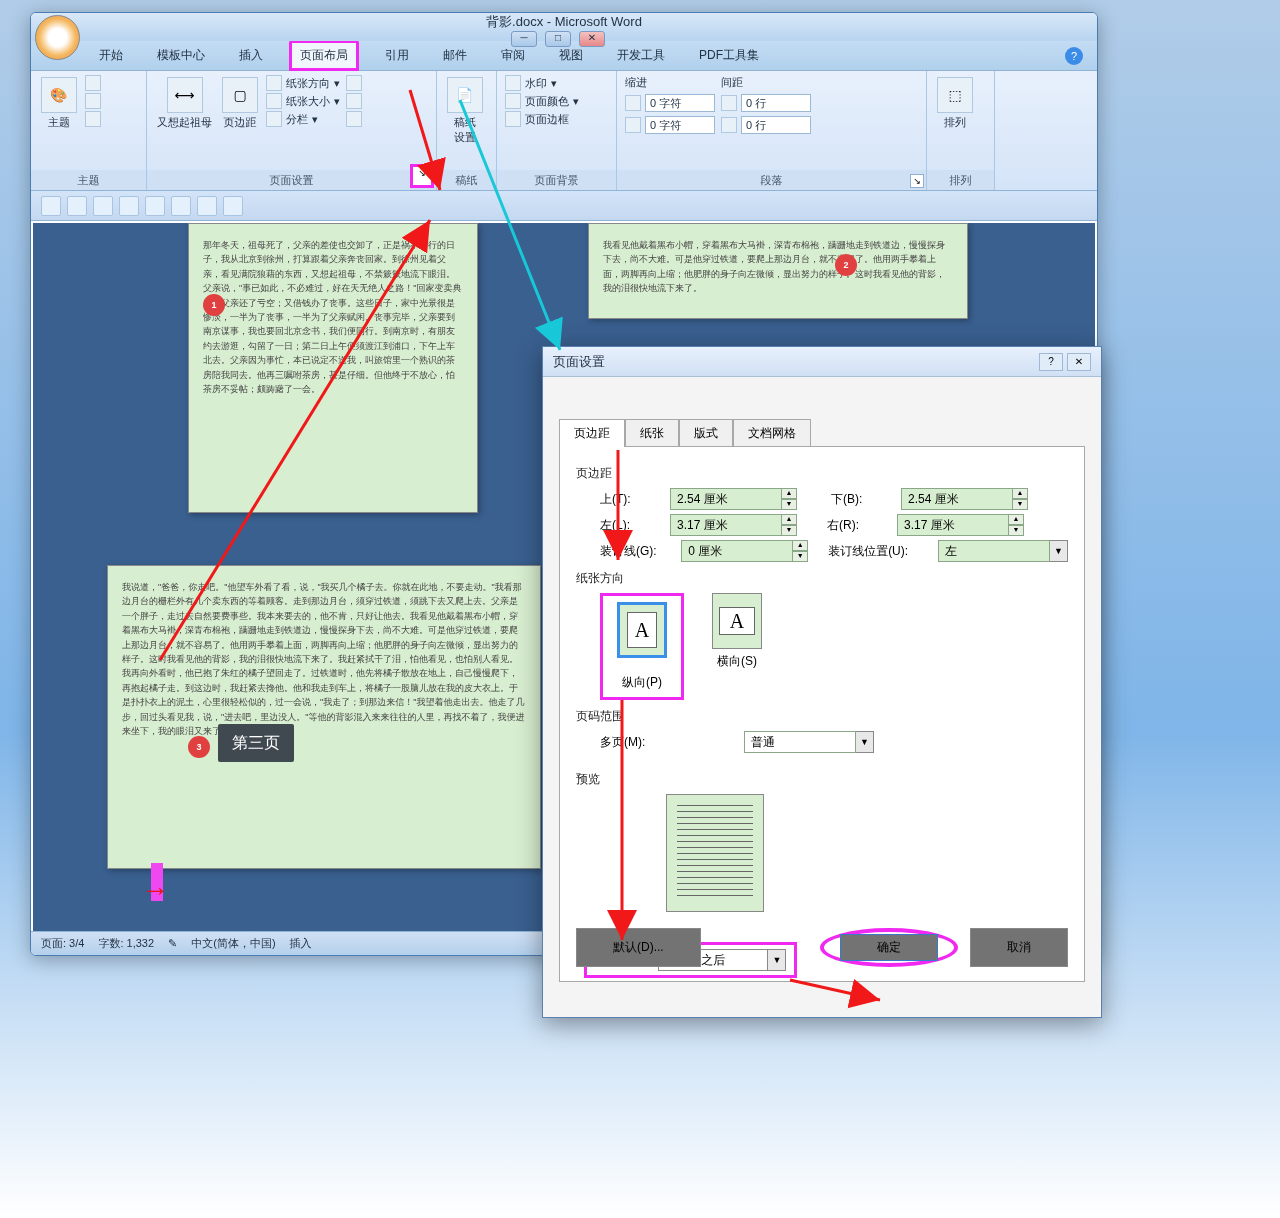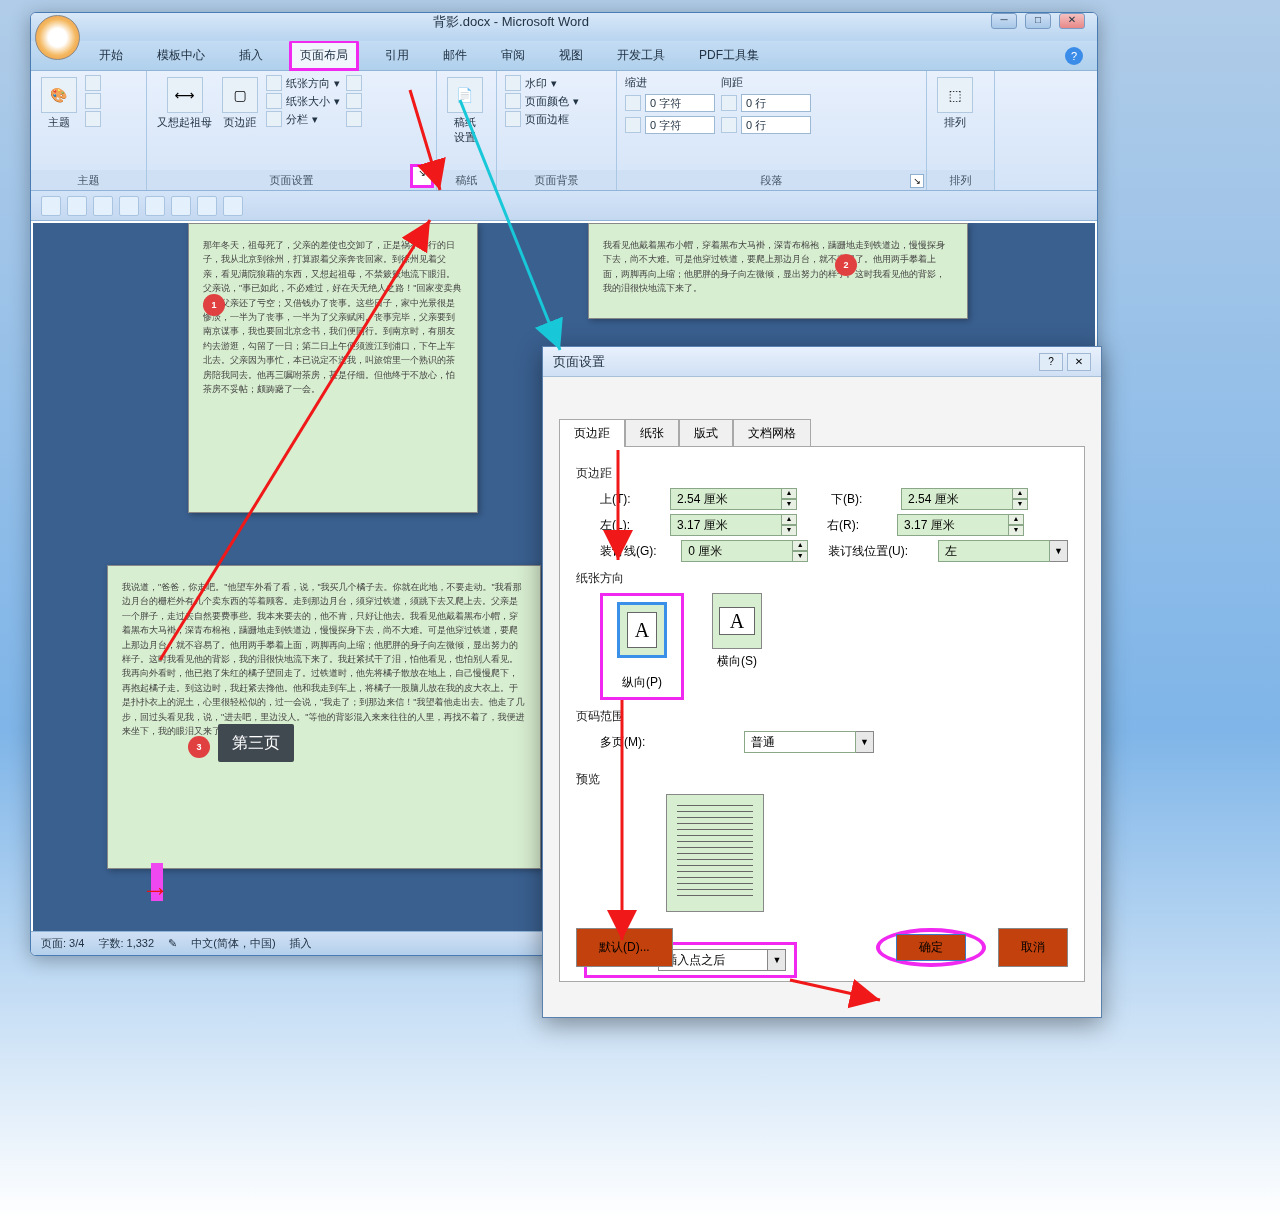--- a/index.html
+++ b/index.html
@@ -6,7 +6,7 @@
 body { font-family: "Microsoft YaHei", Tahoma, sans-serif; font-size: 12px; background: linear-gradient(to bottom, #b0cce8, #7fb5e8 60%, #fff 100%); width: 1280px; height: 1218px; overflow: hidden; position: relative; }
 
 .window { position: absolute; left: 30px; top: 12px; width: 1068px; height: 944px; background: #fff; border: 1px solid #4a7cb4; border-radius: 6px; overflow: hidden; box-shadow: 0 4px 20px rgba(0,0,0,0.3); }
-.titlebar { height: 28px; background: linear-gradient(to bottom, #d8e8f8, #b8d4f0); display: flex; align-items: flex-start; position: relative; }
+.titlebar { height: 28px; background: linear-gradient(to bottom, #d8e8f8, #b8d4f0); display: flex; align-items: center; position: relative; flex-direction: column; }
 .office-btn { width: 45px; height: 45px; position: absolute; left: 4px; top: 2px; background: radial-gradient(circle, #fff 30%, #f4b860 60%, #e88c3c); border-radius: 50%; border: 1px solid #888; z-index: 5; }
 .title-text { flex: 1; text-align: center; color: #234; font-size: 13px; }
 .win-controls { display: flex; gap: 8px; margin-right: 12px; }

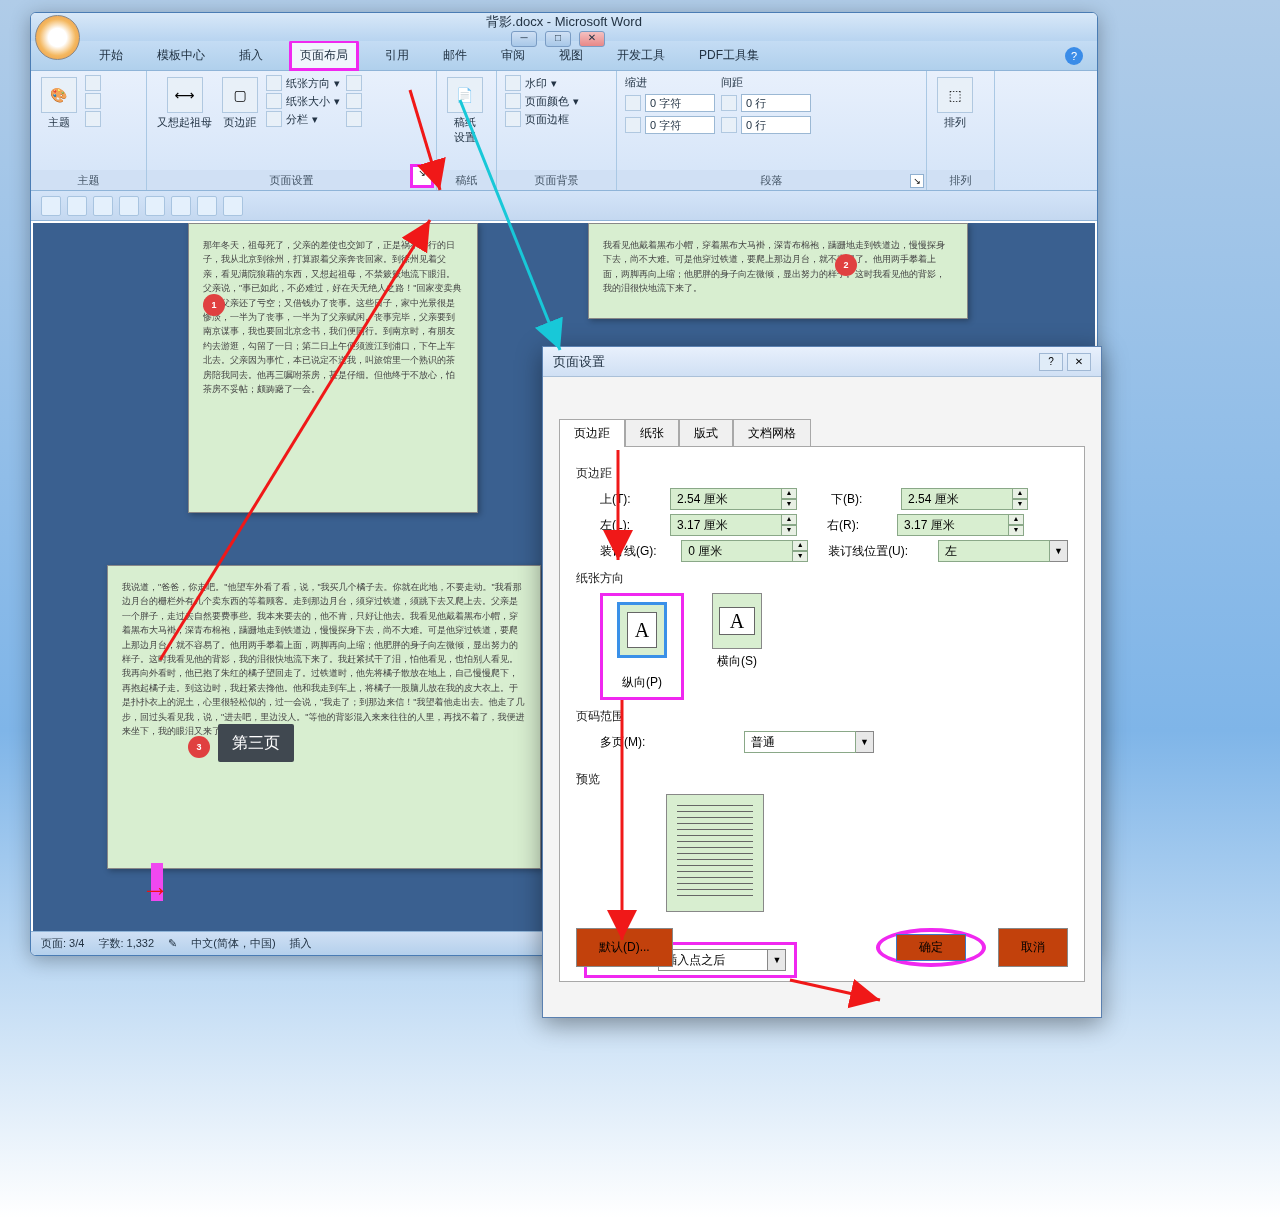--- a/index.html
+++ b/index.html
@@ -77,7 +77,7 @@
 .combo { width: 110px; height: 22px; background: #fff; border: 1px solid #888; display: flex; align-items: center; padding: 0 6px; }
 .combo-arrow { width: 18px; height: 22px; border: 1px solid #888; border-left: none; background: #e8e8e8; text-align: center; line-height: 20px; font-size: 9px; }
 .dlg-buttons { display: flex; gap: 12px; position: absolute; bottom: 14px; left: 16px; right: 16px; }
-.dlg-btn { padding: 4px 22px; background: #c2410c; border: 1px solid #888; font-size: 12px; }
+.dlg-btn { padding: 4px 36px; background: #737373; border: 1px solid #888; font-size: 12px; }
 .ok-hl { border: 4px solid #f028f0; border-radius: 50%; padding: 2px 16px; display: inline-block; }
 
 .arrow { position: absolute; pointer-events: none; }

